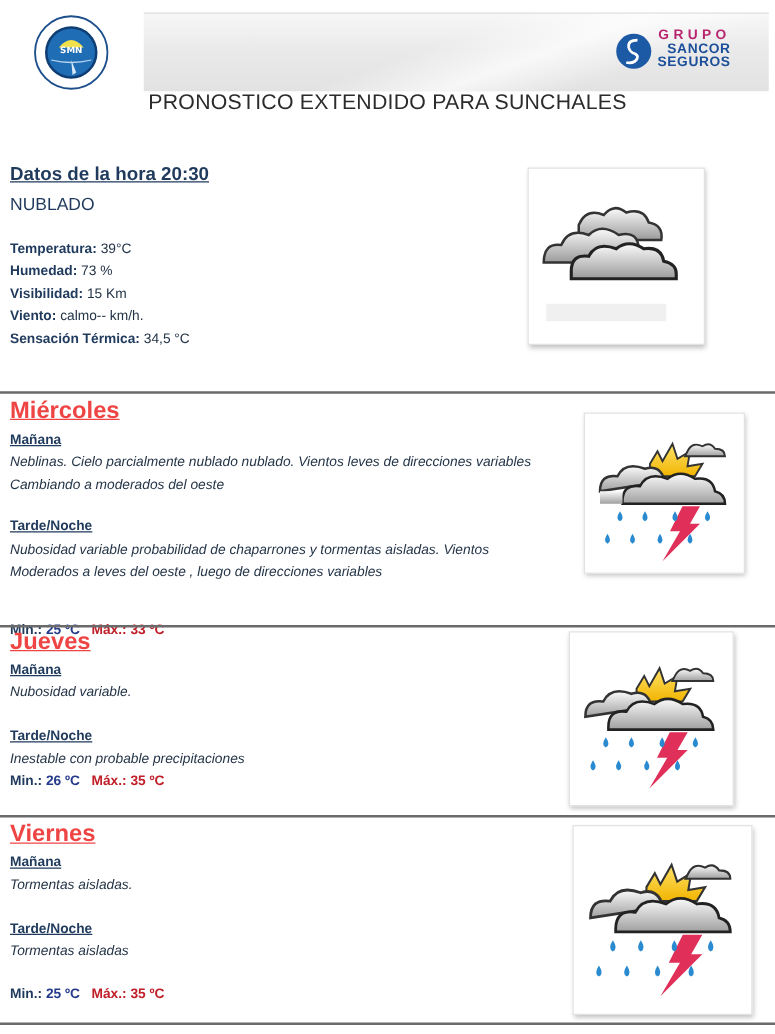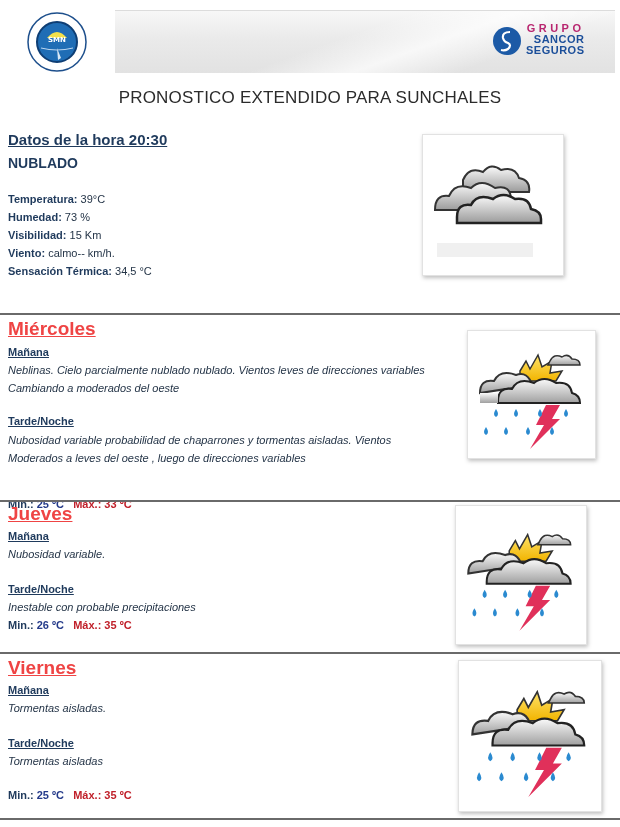--- a/index.html
+++ b/index.html
@@ -18,7 +18,7 @@
   .sancor-text { position:absolute; left:34px; top:1px; font-weight:bold; font-size:11px; line-height:11px; letter-spacing:0.5px; }
   .sancor-text .l1 { color:#b8256f; letter-spacing:3.5px; }
   .sancor-text .l2, .sancor-text .l3 { color:#1c4f9a; }
-  .title { left:0; width:620px; top:88px; text-align:center; font-size:17px; color:#2b2b2b; letter-spacing:0.2px; }
+  .title { left:0; width:620px; top:72px; text-align:center; font-size:17px; color:#2b2b2b; letter-spacing:0.2px; }
 
   
   .cur-head { left:8px; top:131px; font-size:15px; font-weight:bold; color:#1f3a5c; text-decoration:underline; }

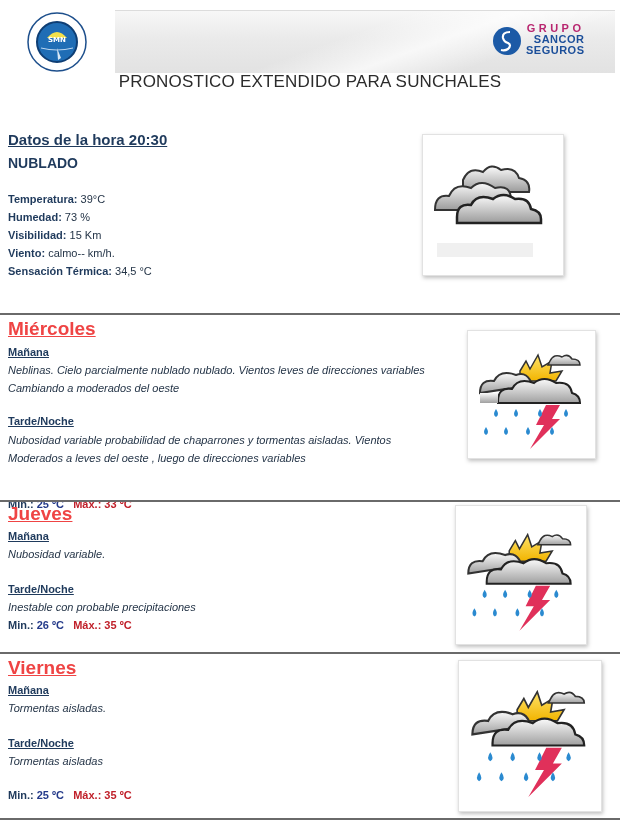--- a/index.html
+++ b/index.html
@@ -22,7 +22,7 @@
 
   
   .cur-head { left:8px; top:131px; font-size:15px; font-weight:bold; color:#1f3a5c; text-decoration:underline; }
-  .cur-state { left:8px; top:155px; font-size:14px; font-weight:bold; color:#1f3a5c; }
+  .cur-state { left:8px; top:155px; font-size:14px; font-weight:normal; color:#1f3a5c; }
   .cur-list { left:8px; top:190px; font-size:11px; line-height:18px; color:#243447; }
   .cur-list b { color:#1f3a5c; }
 

